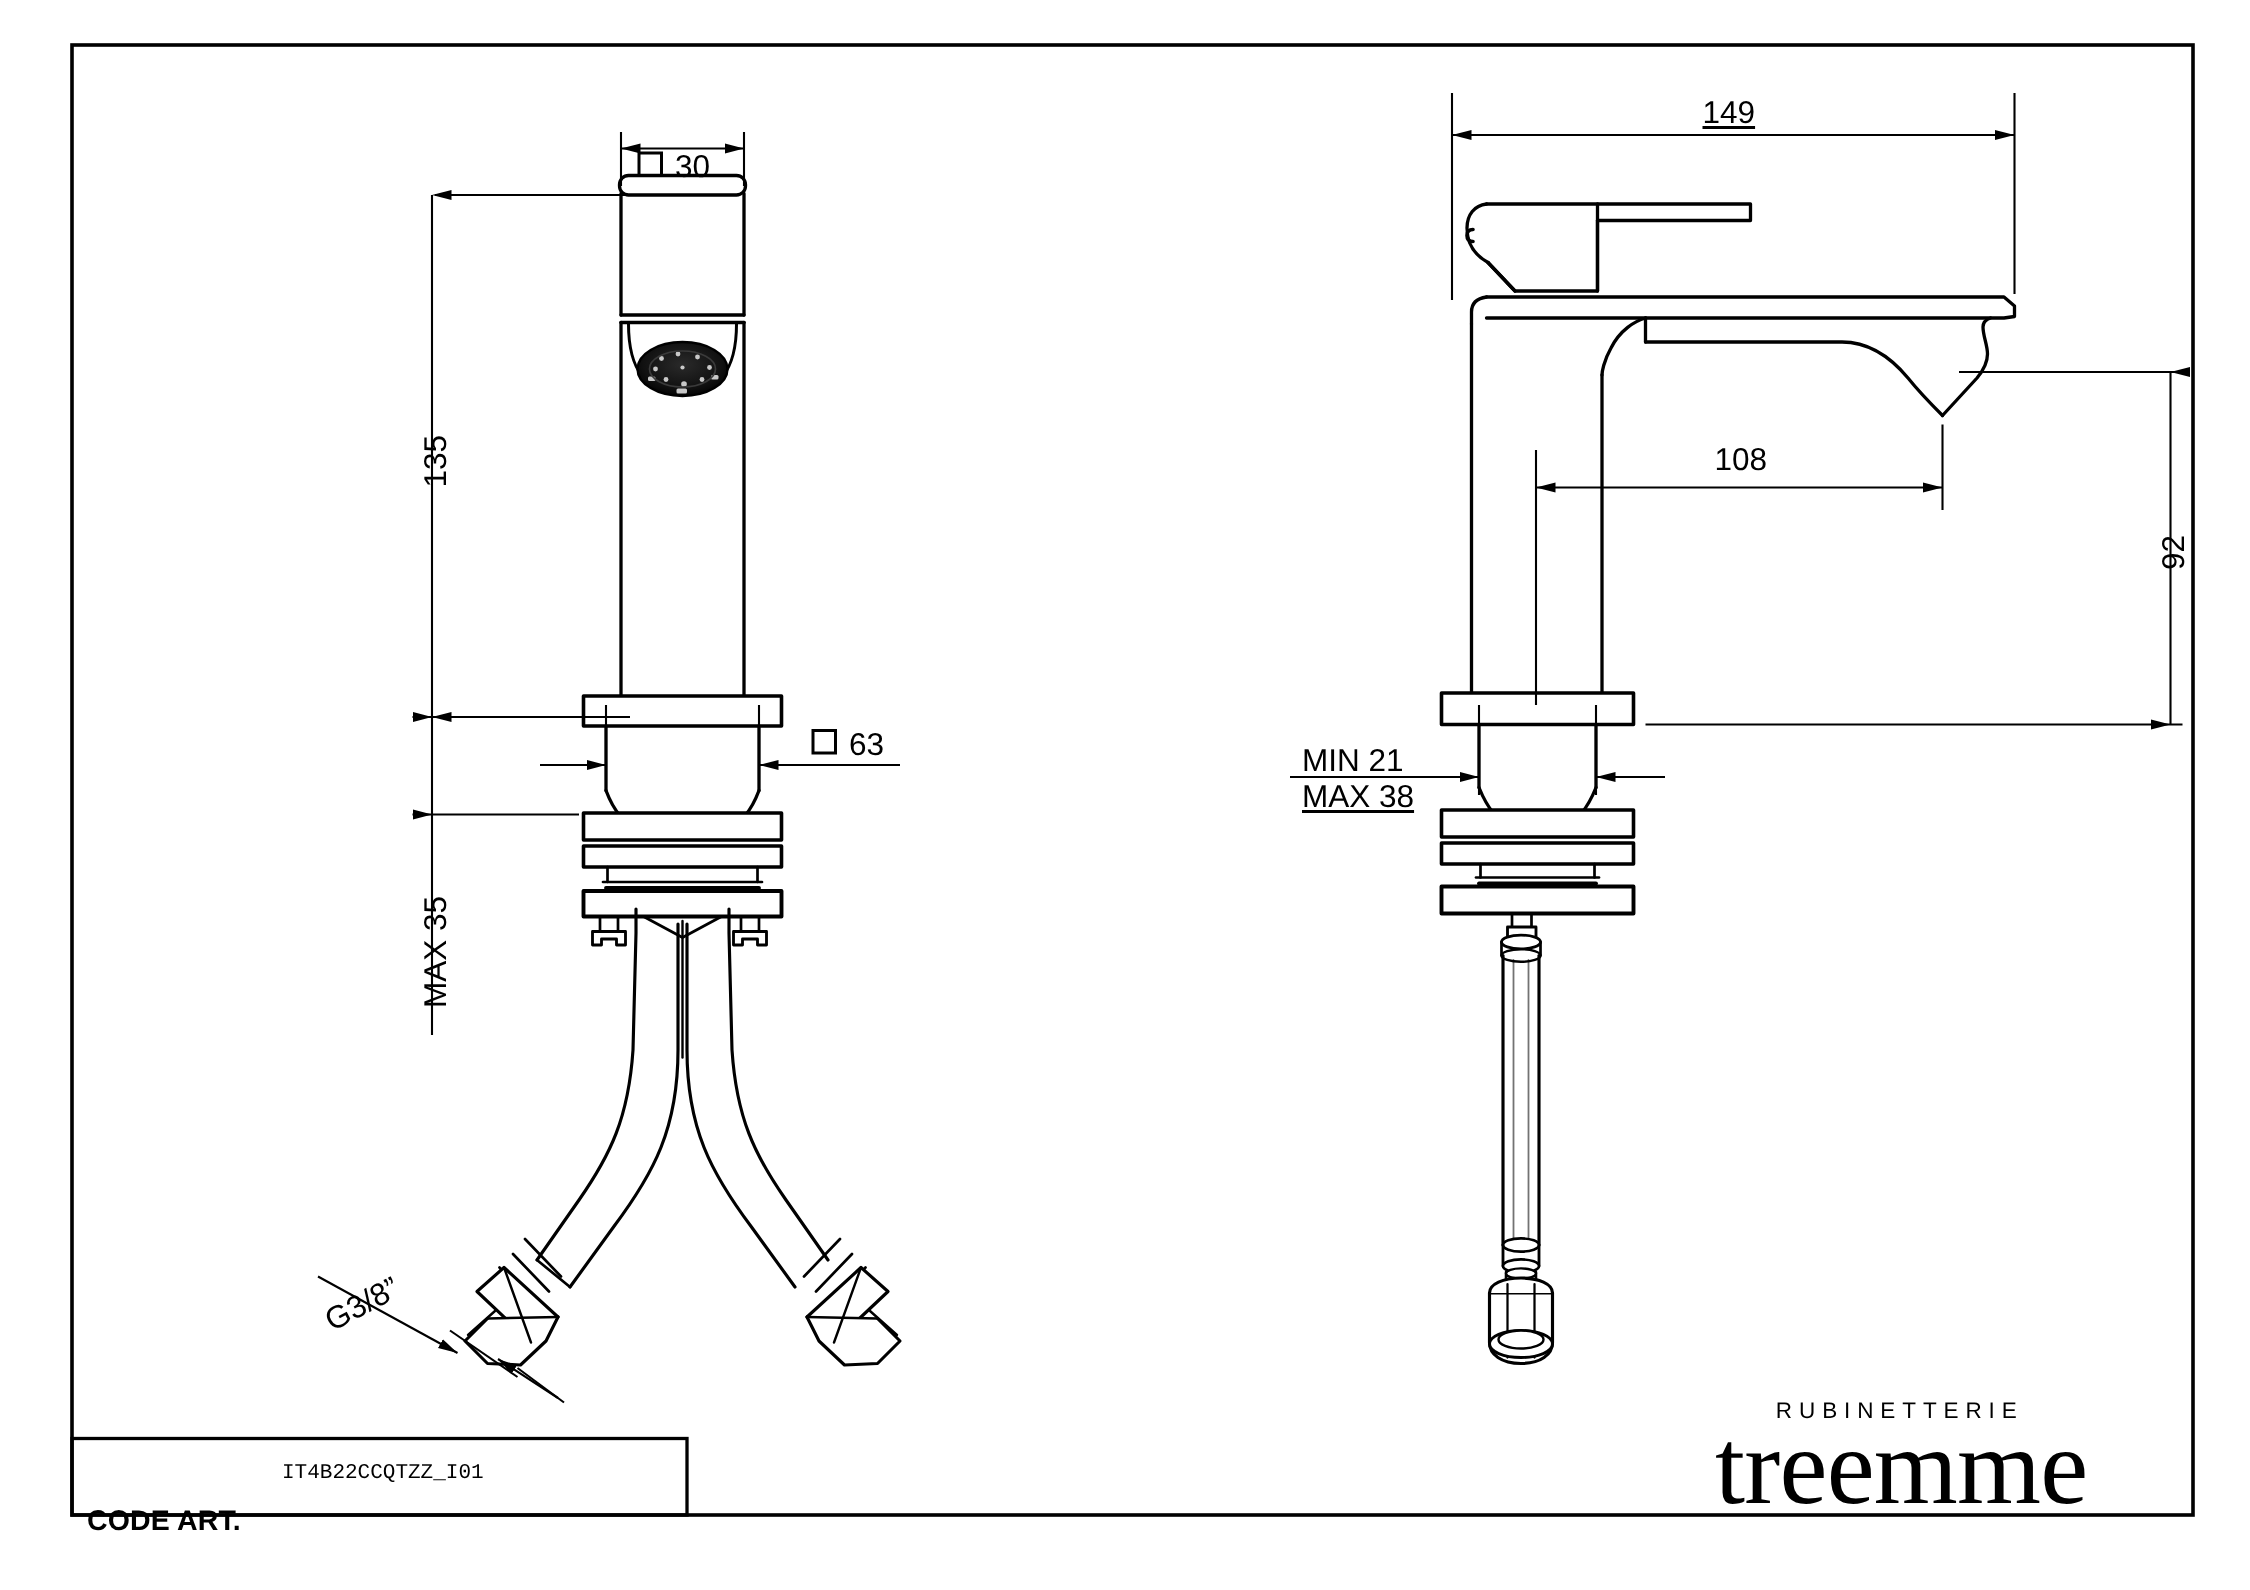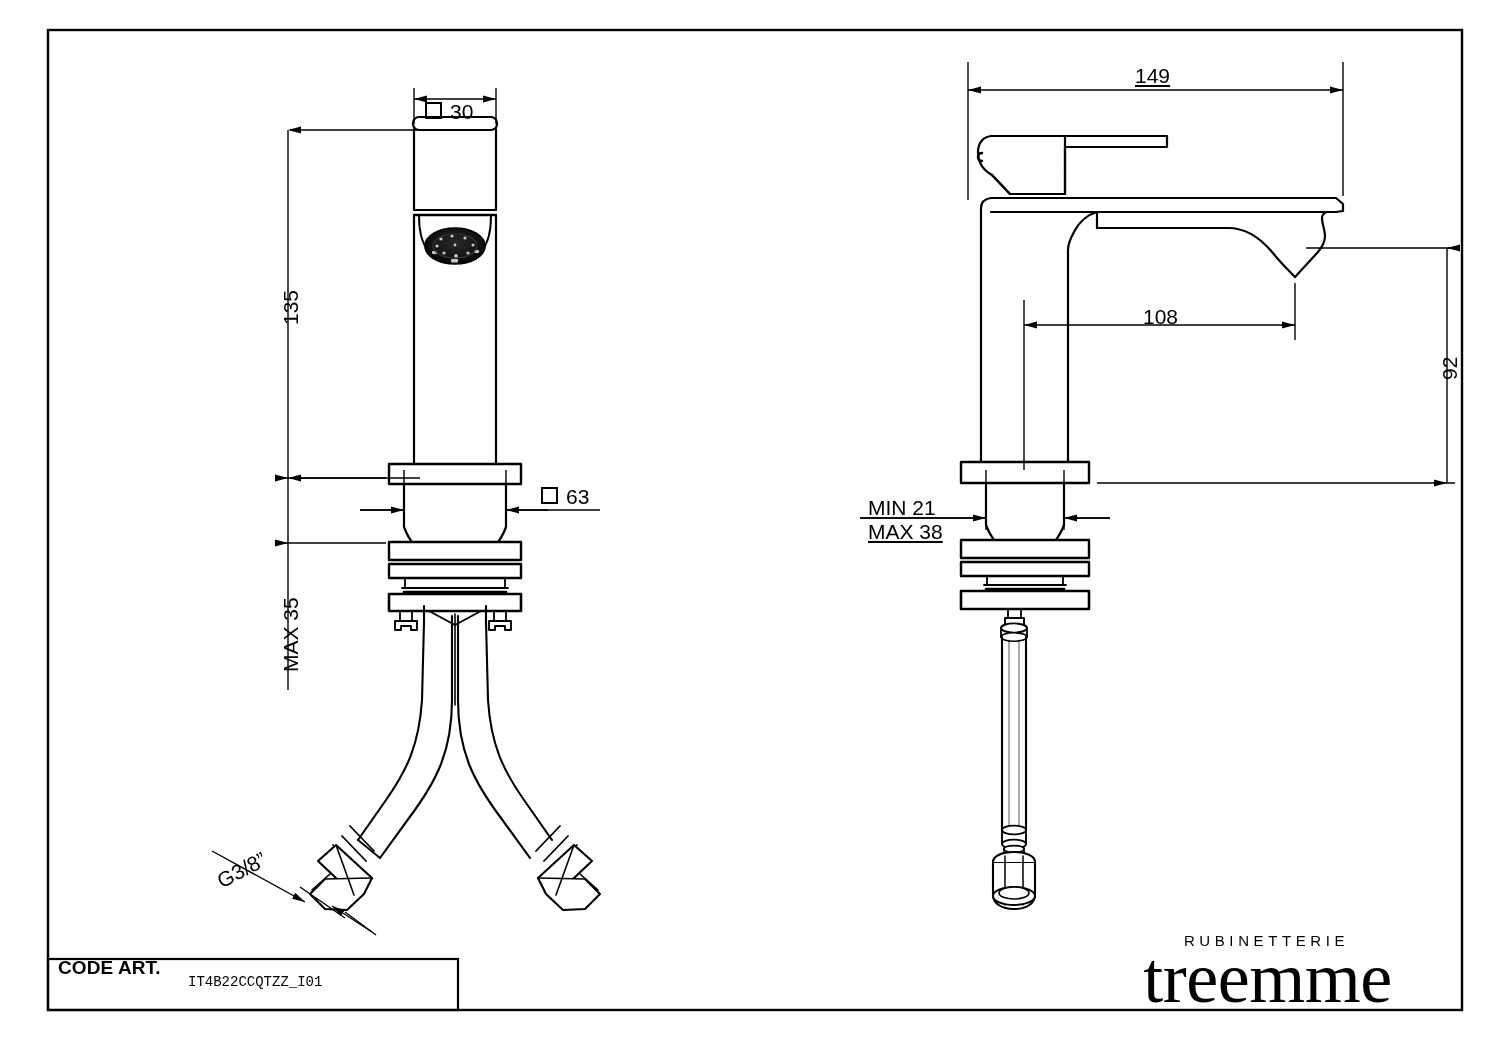--- a/index.html
+++ b/index.html
@@ -361,7 +361,7 @@
 
   <div class="dimtxt" style="left:1135px; top:64px;text-decoration:underline;">149</div>
 
-  <div class="dimtxt" style="left:1143px; top:305px;">108</div>
+  <div class="dimtxt" style="left:1143px; top:295px;">108</div>
 
   <div class="dimtxt rot" style="left:1438px; top:380px;">92</div>
 

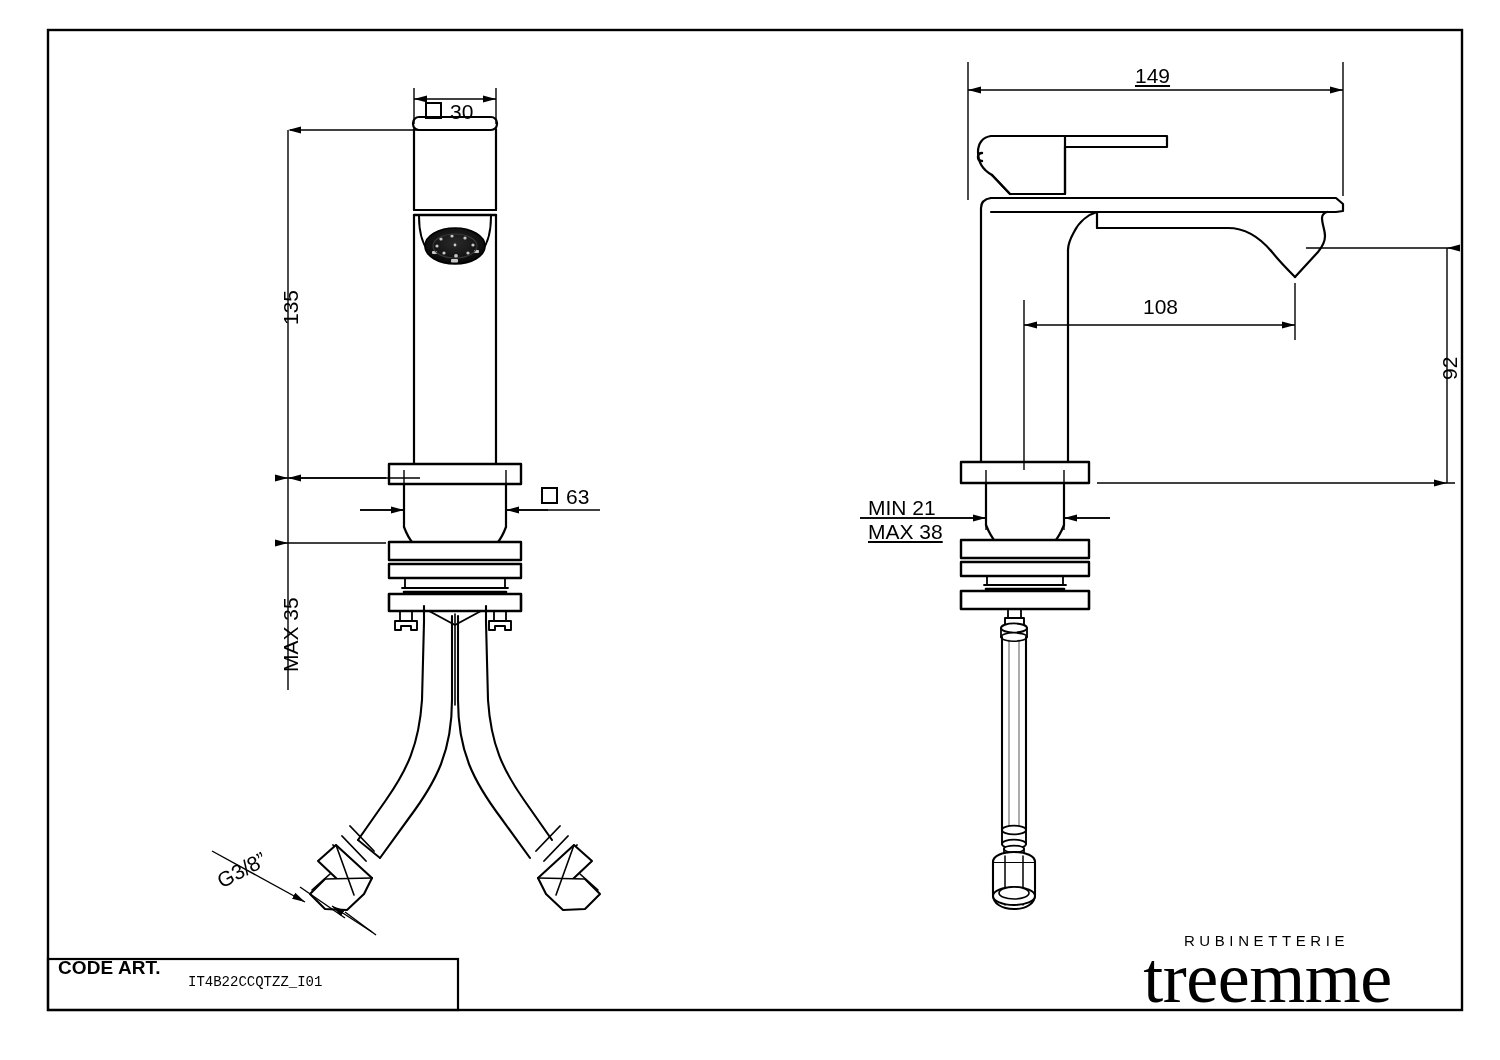--- a/index.html
+++ b/index.html
@@ -369,7 +369,7 @@
 
   <div class="dimtxt" style="left:868px; top:520px;text-decoration:underline;">MAX 38</div>
 
-  <div class="codebox-label" style="left:58px; top:957px;text-align:center;">CODE ART.</div>
+  <div class="codebox-label" style="left:58px; top:1004px;text-align:center;">CODE ART.</div>
   <div class="codebox-value" style="left:188px; top:974px;">IT4B22CCQTZZ_I01</div>
 
   <div class="brand-wrap" style="left:1080px; top:933px; width:375px;">

